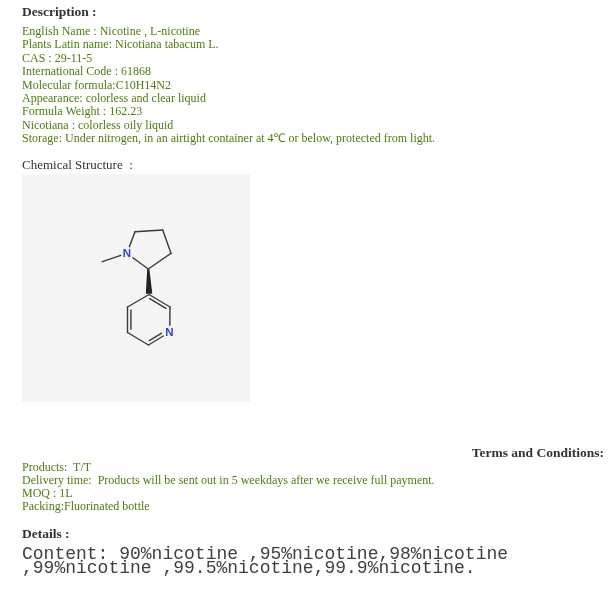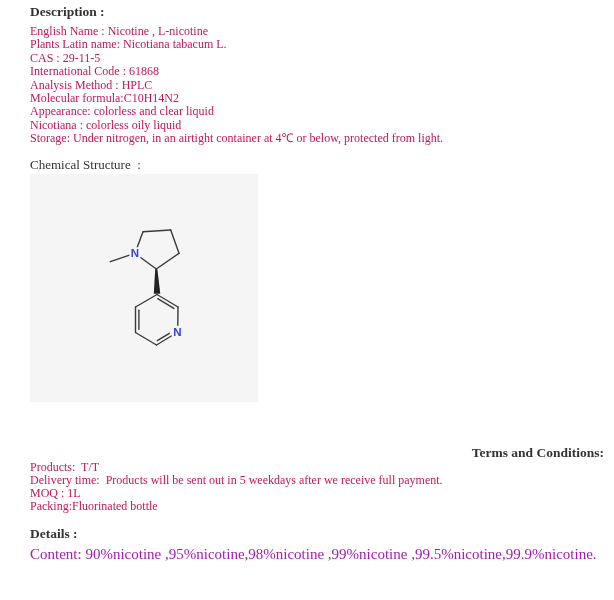--- a/index.html
+++ b/index.html
@@ -11,7 +11,7 @@
     color: #333333;
     overflow: hidden;
   }
-  .page { padding: 4px 10px 0 22px; margin-left: 8px; }
+  .page { padding: 4px 10px 0 22px; }
   .sec-heading {
     font-size: 13.5px; font-weight: bold; color: #333333;
     margin: 0; white-space: pre-wrap;

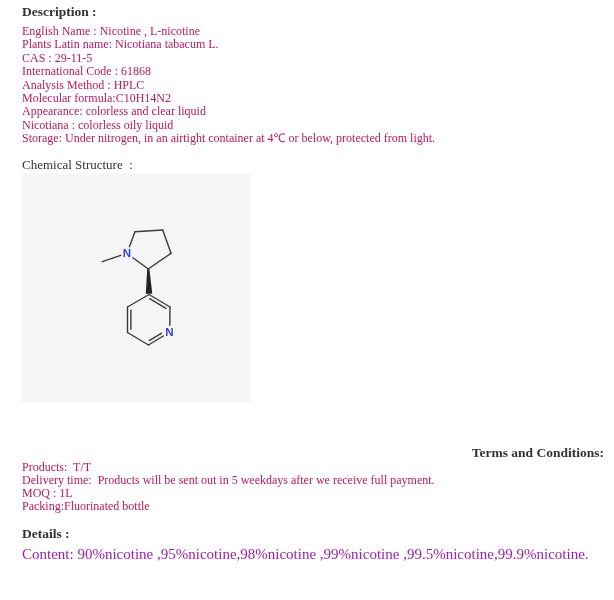--- a/index.html
+++ b/index.html
@@ -19,7 +19,7 @@
   .desc-heading { margin-bottom: 5px; }
   .line {
     font-size: 12px; line-height: 13.4px;
-    white-space: pre-wrap; color: #be185d;
+    white-space: pre-wrap; color: #4d7c0f;
   }
   .structure-label {
     font-size: 13px; line-height: 13px;

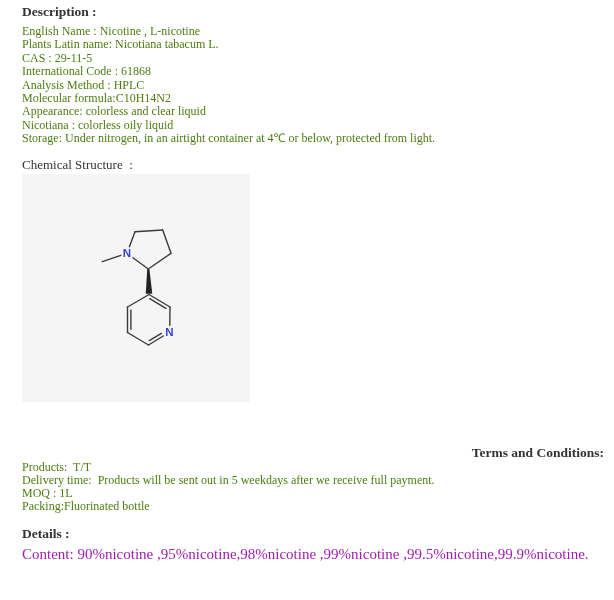--- a/index.html
+++ b/index.html
@@ -58,7 +58,6 @@
     <div class="line">Plants Latin name: Nicotiana tabacum L.</div>
     <div class="line">CAS : 29-11-5</div>
     <div class="line">International Code : 61868</div>
-    <div class="line">Analysis Method : HPLC</div>
     <div class="line">Molecular formula:C10H14N2</div>
     <div class="line">Appearance: colorless and clear liquid</div>
     <div class="line">Nicotiana : colorless oily liquid</div>

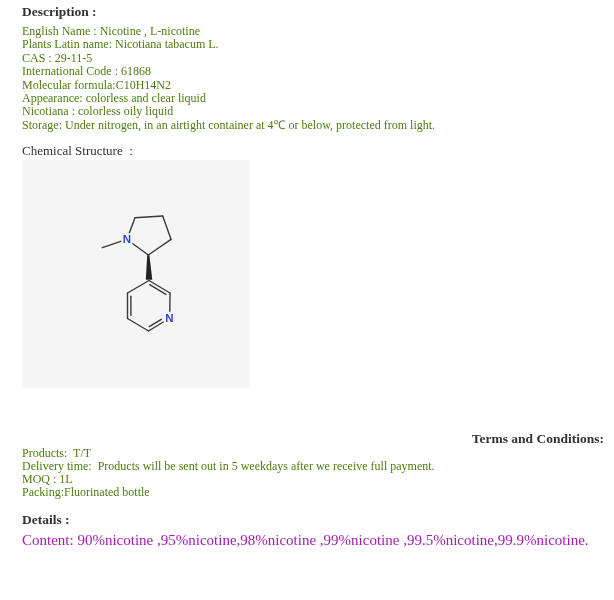--- a/index.html
+++ b/index.html
@@ -60,6 +60,7 @@
     <div class="line">International Code : 61868</div>
     <div class="line">Molecular formula:C10H14N2</div>
     <div class="line">Appearance: colorless and clear liquid</div>
+    <div class="line">Formula Weight : 162.23</div>
     <div class="line">Nicotiana : colorless oily liquid</div>
     <div class="line">Storage: Under nitrogen, in an airtight container at 4℃ or below, protected from light.</div>
   </div>

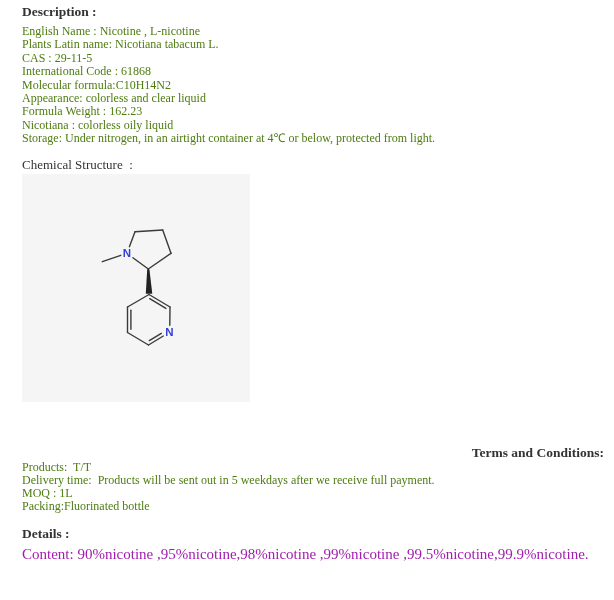--- a/index.html
+++ b/index.html
@@ -35,9 +35,9 @@
   .details-heading { margin-top: 13px; }
   .content-line {
     margin-top: 5px;
-    font-family: Liberation Serif, serif;
-    font-size: 15px; line-height: 14px;
-    color: #a21caf; white-space: pre-wrap;
+    font-family: Liberation Mono, monospace;
+    font-size: 18px; line-height: 14px;
+    color: #404040; white-space: pre-wrap;
   }
   .bond { stroke: #3a3a3a; stroke-width: 1.4; stroke-linecap: round; fill: none; }
   .wedge { fill: #222222; stroke: none; }

